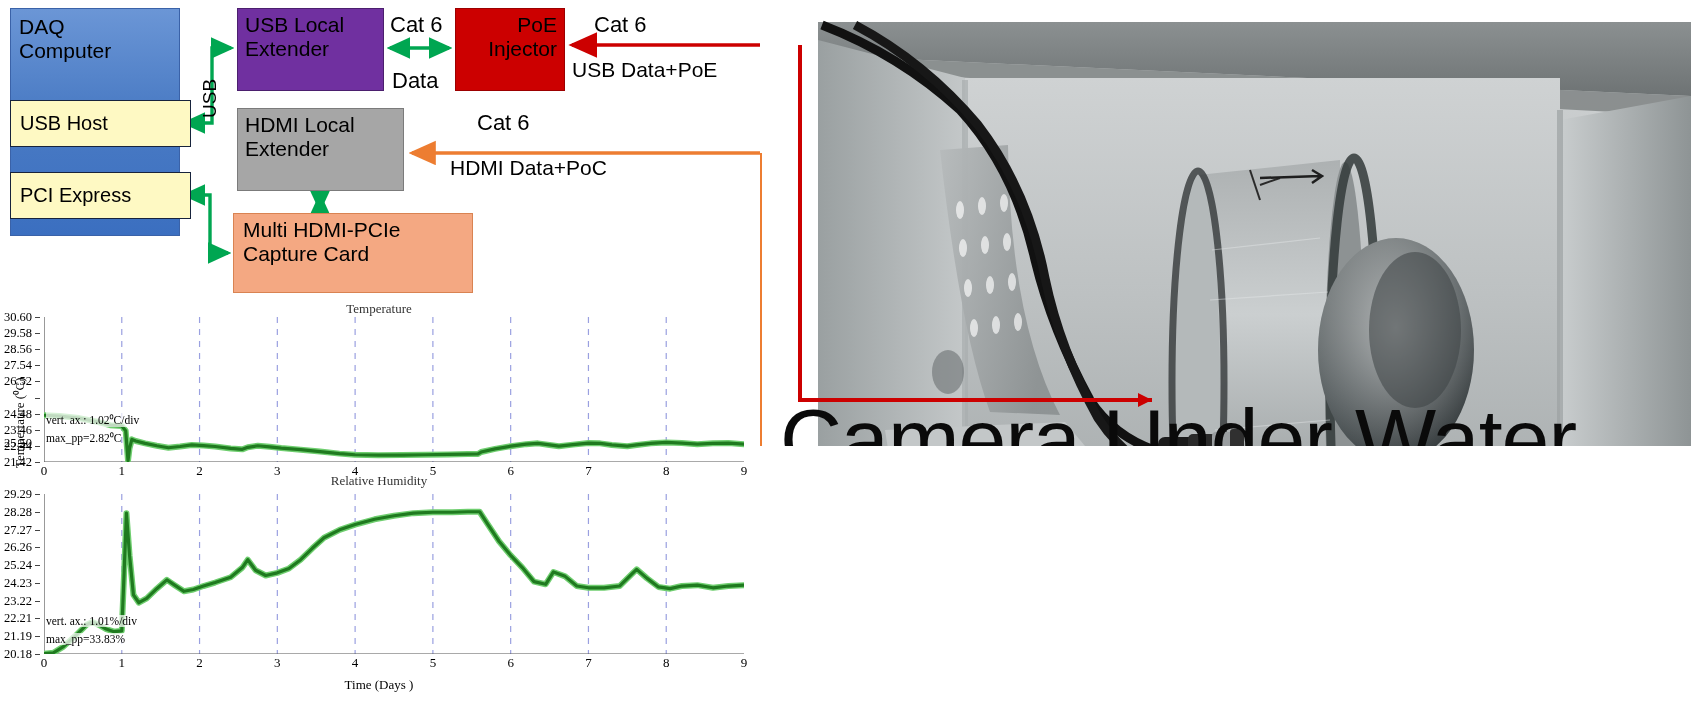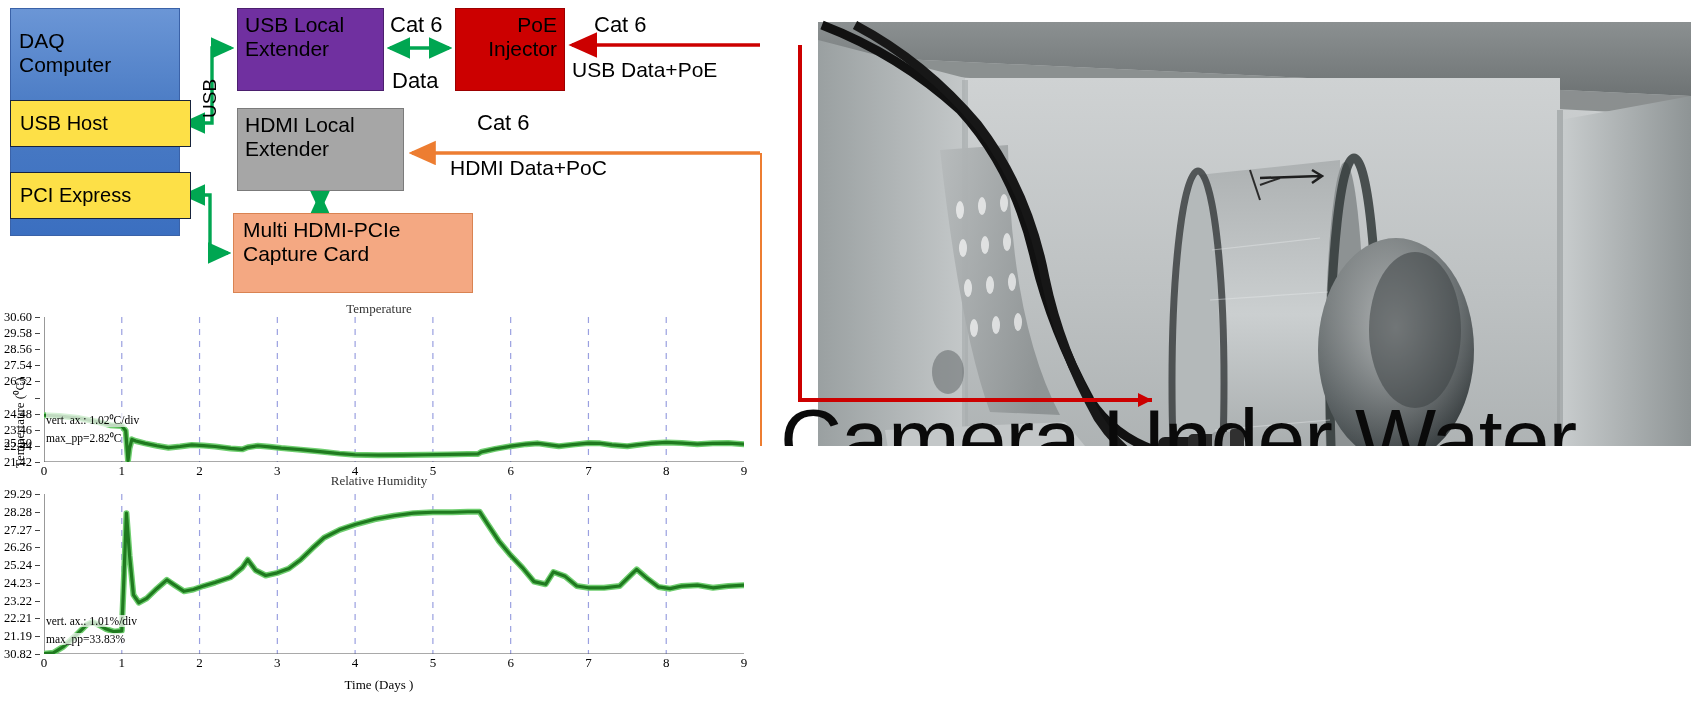--- a/index.html
+++ b/index.html
@@ -17,7 +17,7 @@
 
   .daq{left:10px;top:8px;width:170px;height:228px;
        background:linear-gradient(180deg,#6b96d6 0%,#4a7bc4 45%,#3b6fc0 100%);
-       border:1px solid #3a62a8;padding:20px 8px;font-size:21px;}
+       border:1px solid #3a62a8;padding:6px 8px;font-size:21px;}
   .subblk{position:absolute;background:#fde047;border:1px solid #17233c;
           color:#000;font-size:20px;display:flex;align-items:center;padding-left:9px;}
   .usbhost{left:10px;top:100px;width:170px;height:45px;}

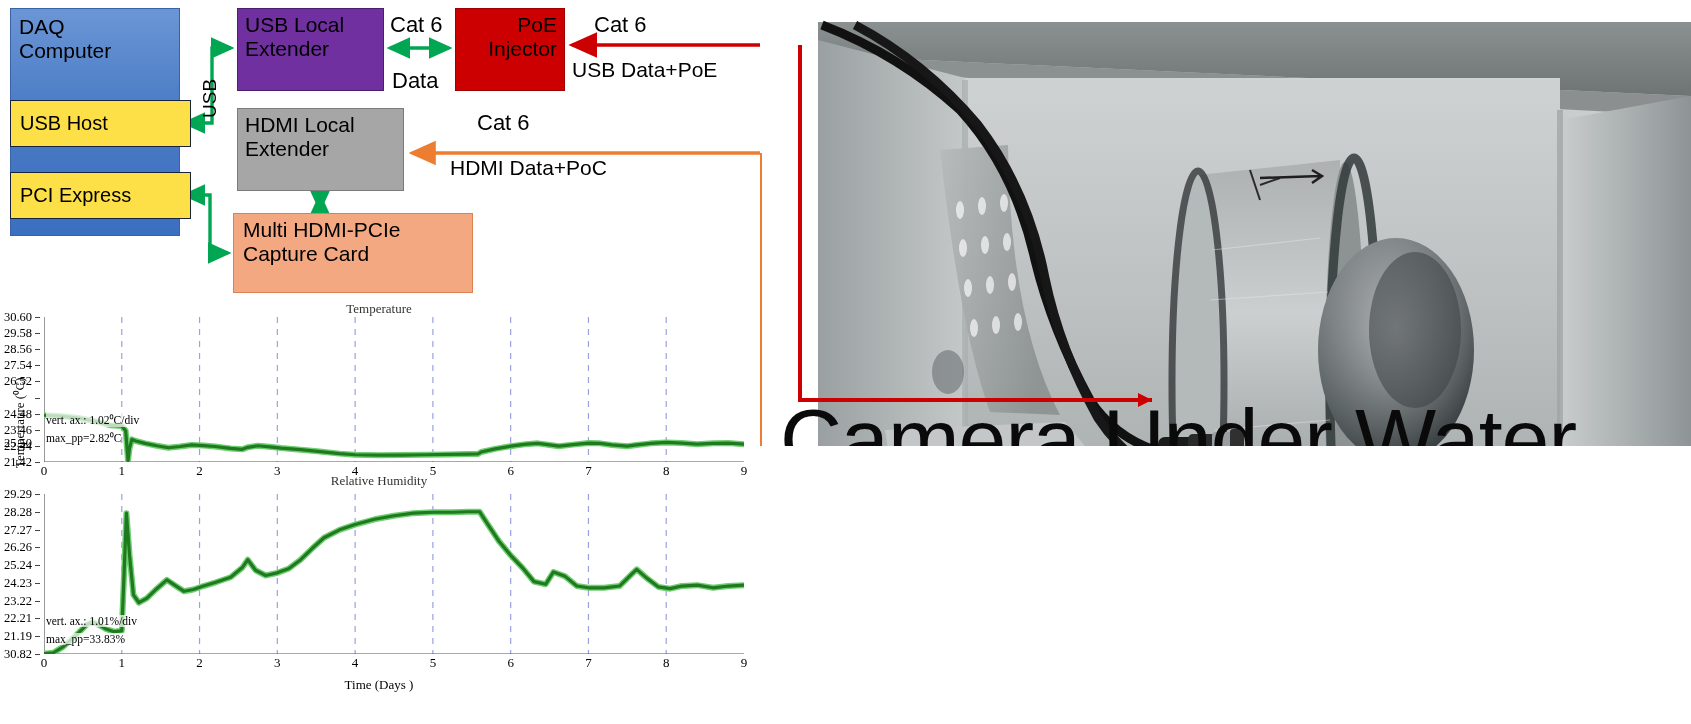--- a/index.html
+++ b/index.html
@@ -18,7 +18,7 @@
   .daq{left:10px;top:8px;width:170px;height:228px;
        background:linear-gradient(180deg,#6b96d6 0%,#4a7bc4 45%,#3b6fc0 100%);
        border:1px solid #3a62a8;padding:6px 8px;font-size:21px;}
-  .subblk{position:absolute;background:#fde047;border:1px solid #17233c;
+  .subblk{position:absolute;background:#fef9c3;border:1px solid #17233c;
           color:#000;font-size:20px;display:flex;align-items:center;padding-left:9px;}
   .usbhost{left:10px;top:100px;width:170px;height:45px;}
   .pcie{left:10px;top:172px;width:170px;height:45px;}

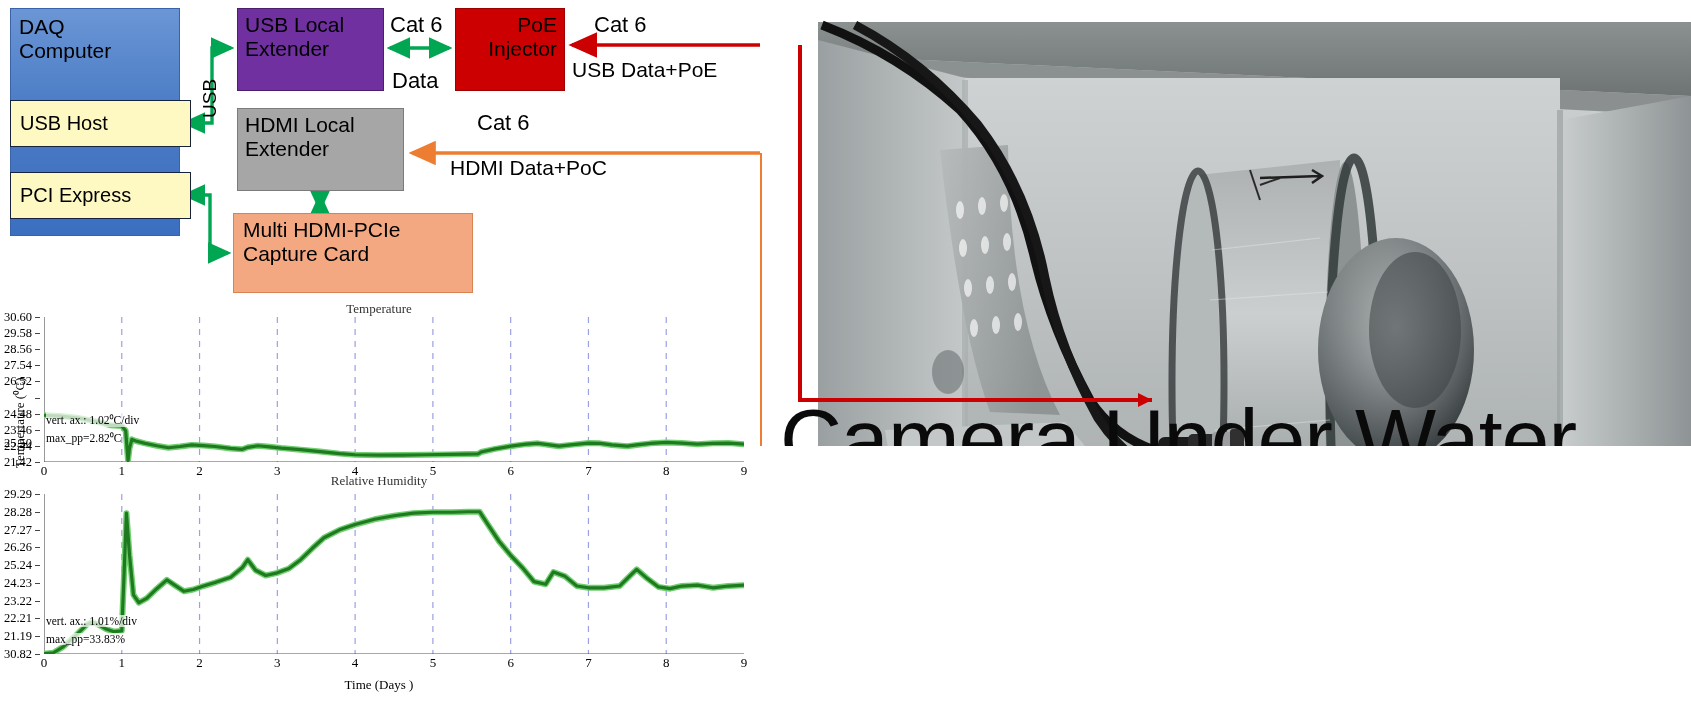--- a/index.html
+++ b/index.html
@@ -212,7 +212,7 @@
         <div style="position: absolute; right: 4px; width: 5px; height: 1px; background: rgb(68, 68, 68); top: 134.444px;"></div>
         <div class="ytick" style="top: 152.222px; right: 12px;">21.19</div>
         <div style="position: absolute; right: 4px; width: 5px; height: 1px; background: rgb(68, 68, 68); top: 152.222px;"></div>
-        <div class="ytick" style="top: 170px; right: 12px;">30.82</div>
+        <div class="ytick" style="top: 170px; right: 12px;">20.18</div>
         <div style="position: absolute; right: 4px; width: 5px; height: 1px; background: rgb(68, 68, 68); top: 170px;"></div>
       </div>
     <div class="abs" id="hum-plot" style="left:44px;top:22px;width:700px;height:160px;">

